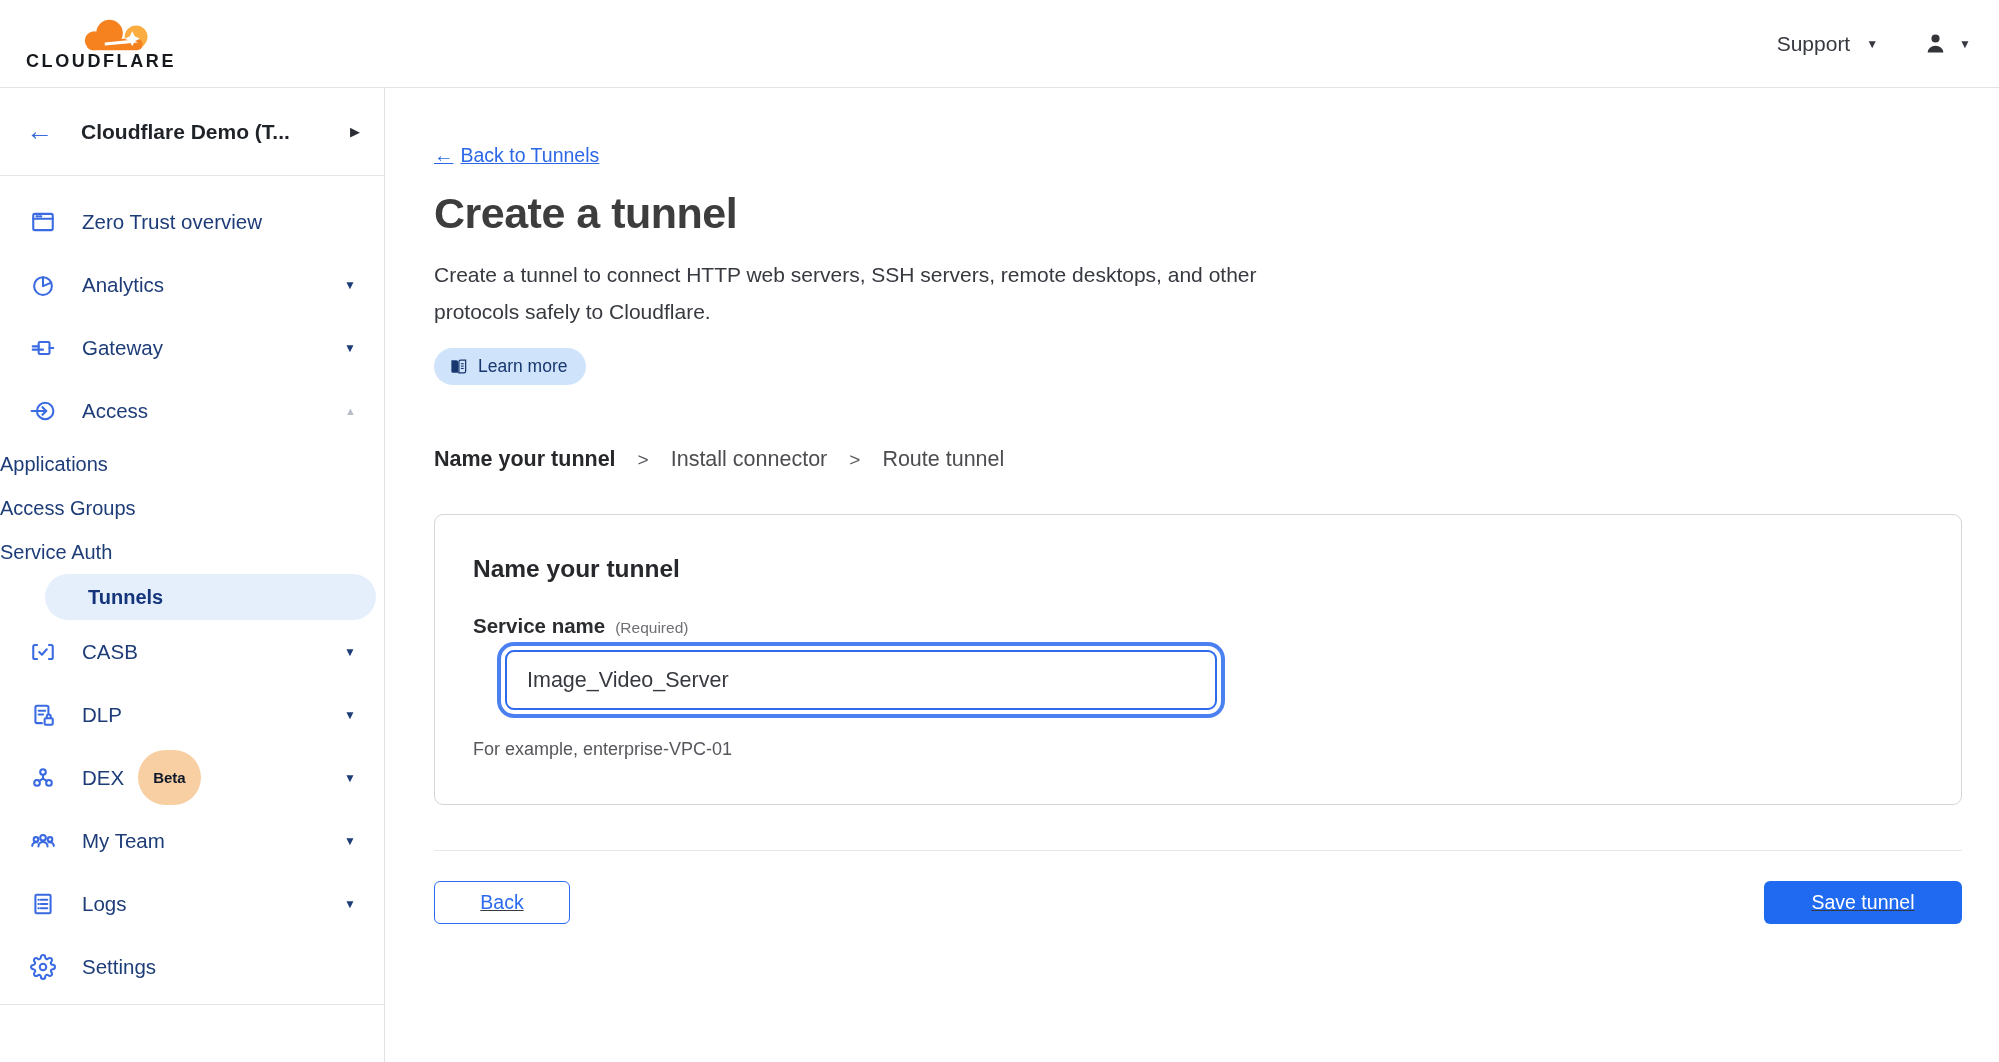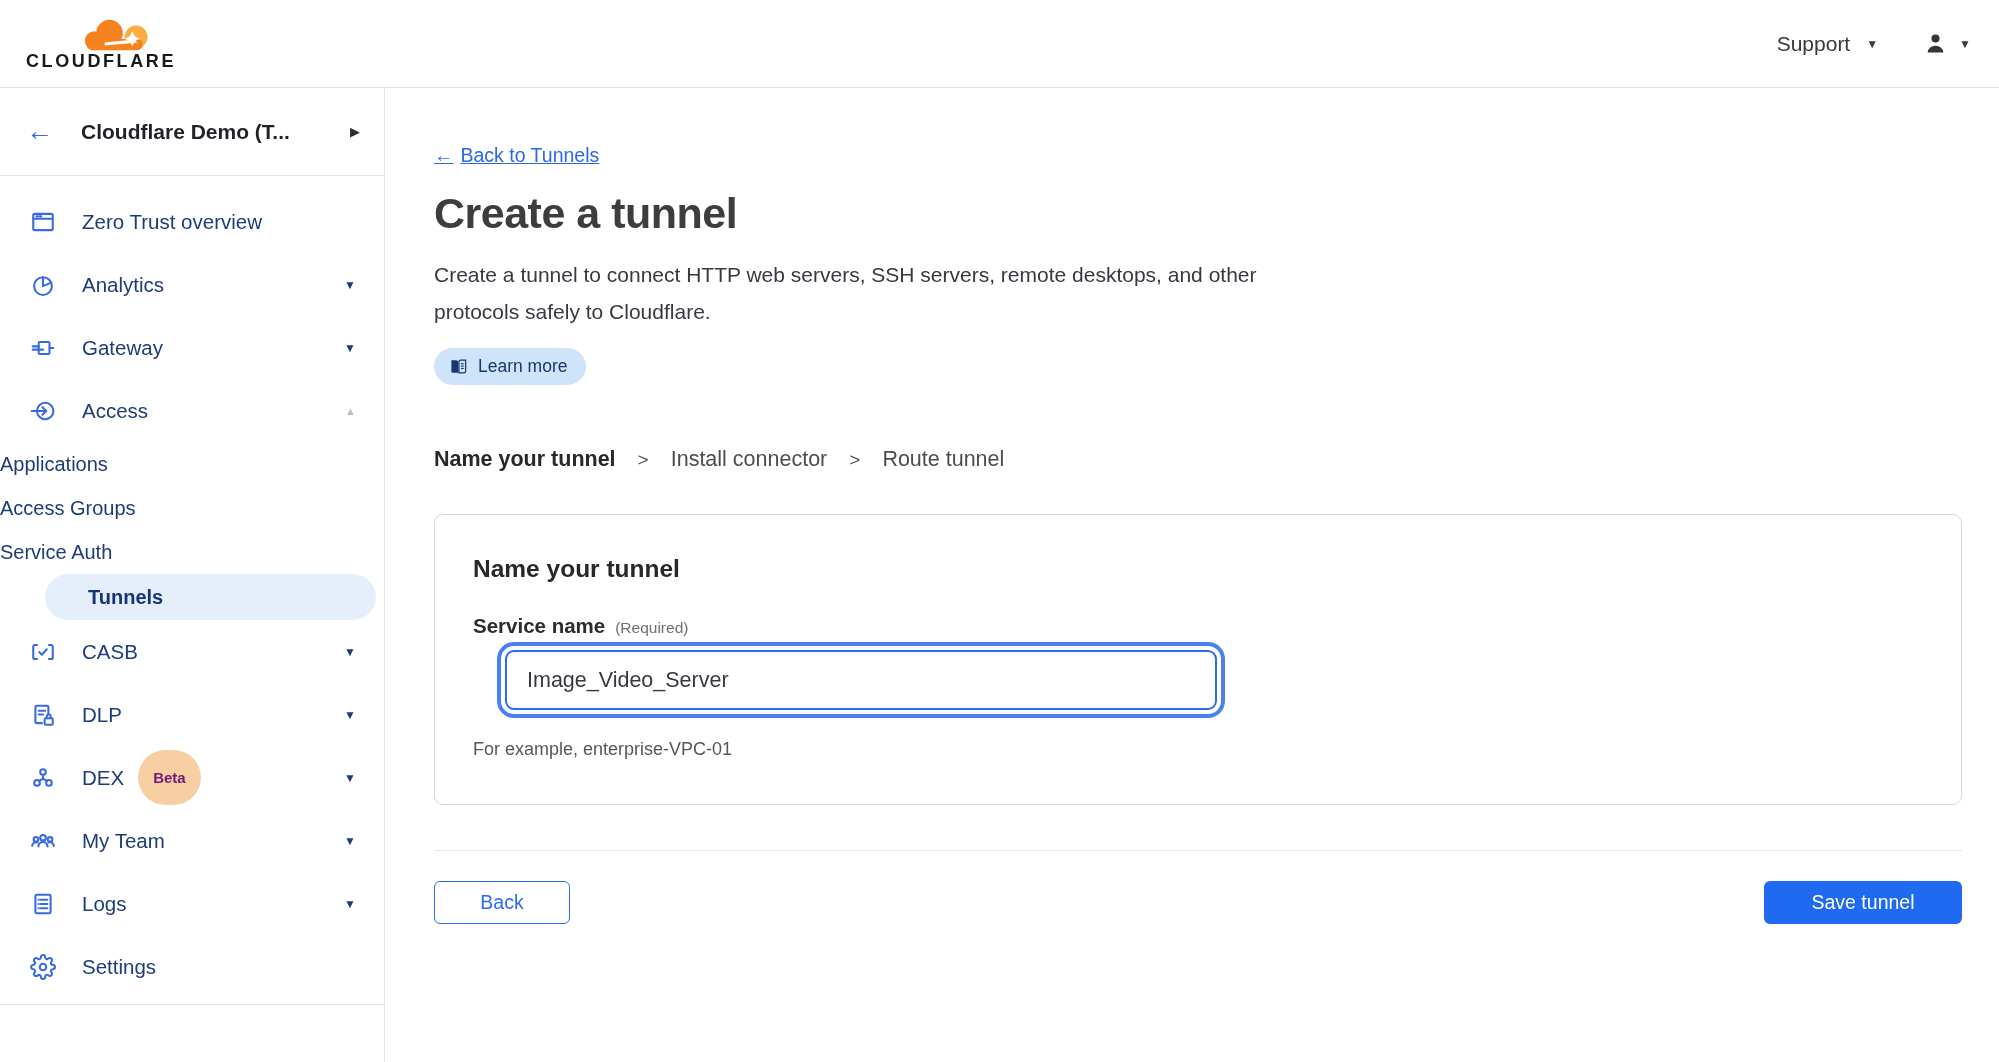--- a/index.html
+++ b/index.html
@@ -39,7 +39,7 @@
     font-size:20px; color:#1d3c78; cursor:pointer; }
   .sub-item.active { height:46px; background:#e5effc; border-radius:999px;
     margin:0 8px 0 45px; padding-left:43px; font-weight:700; color:#14357a; }
-  .beta-badge { background:#f7cfa2; color:#701a75; font-size:15px; font-weight:600;
+  .beta-badge { background:#f7cfa2; color:#0f172a; font-size:15px; font-weight:600;
     border-radius:999px; padding:19px 15px; margin-left:14px; }
   .sidebar-divider { border-top:1px solid #e5e5e8; margin-top:6px; }
 

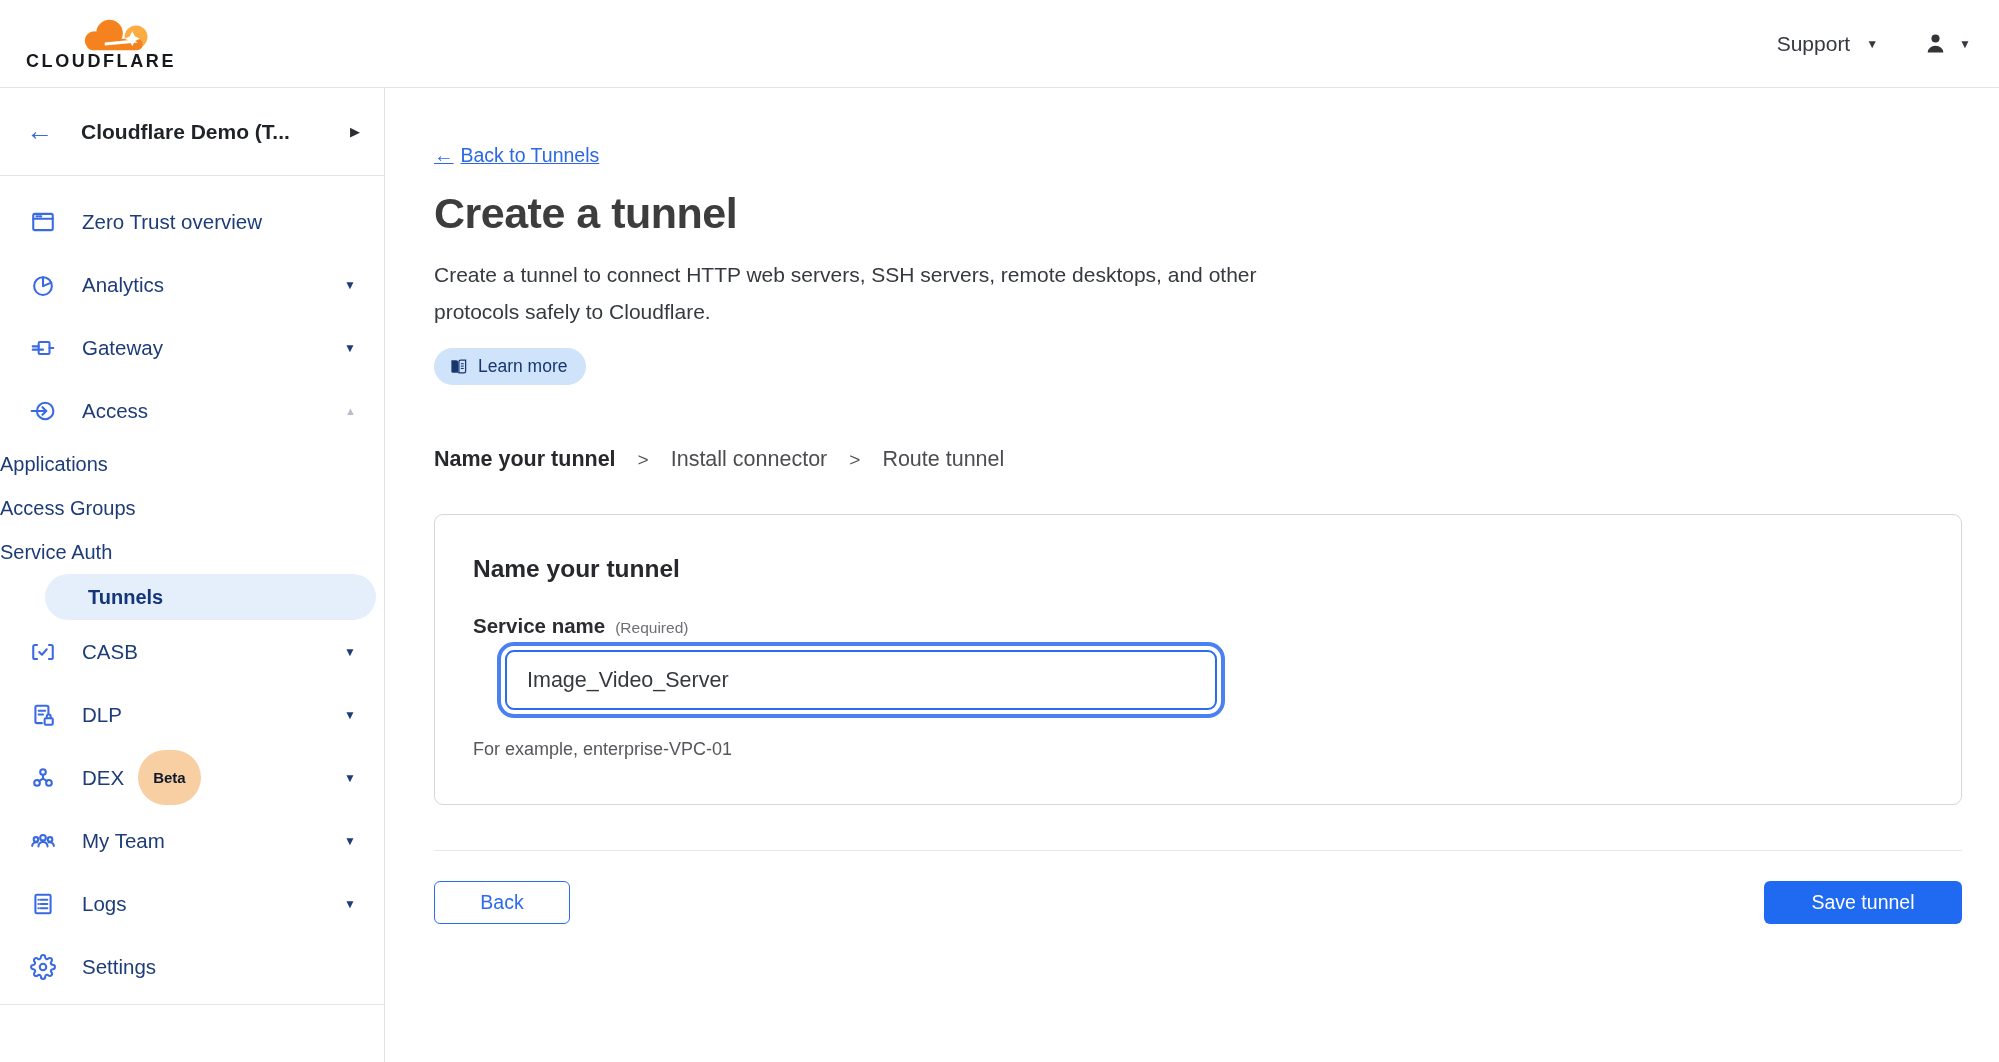--- a/index.html
+++ b/index.html
@@ -73,7 +73,7 @@
   .field-hint { margin-top:29px; font-size:18px; color:#56565c; }
 
   .footer-divider { margin-top:45px; border:none; border-top:1px solid #e8e8ea; }
-  .footer-row { margin-top:30px; display:flex; align-items:flex-end; justify-content:space-between; }
+  .footer-row { margin-top:30px; display:flex; align-items:flex-end; justify-content:space-between;text-decoration:underline; }
   .btn { font-family:inherit; font-size:19.5px; border-radius:6px; cursor:pointer;
     height:43px; display:inline-flex; align-items:center; justify-content:center; }
   .btn-back { width:136px; background:#fff; color:#2c6bf0; border:1.5px solid #2c6bf0; }

